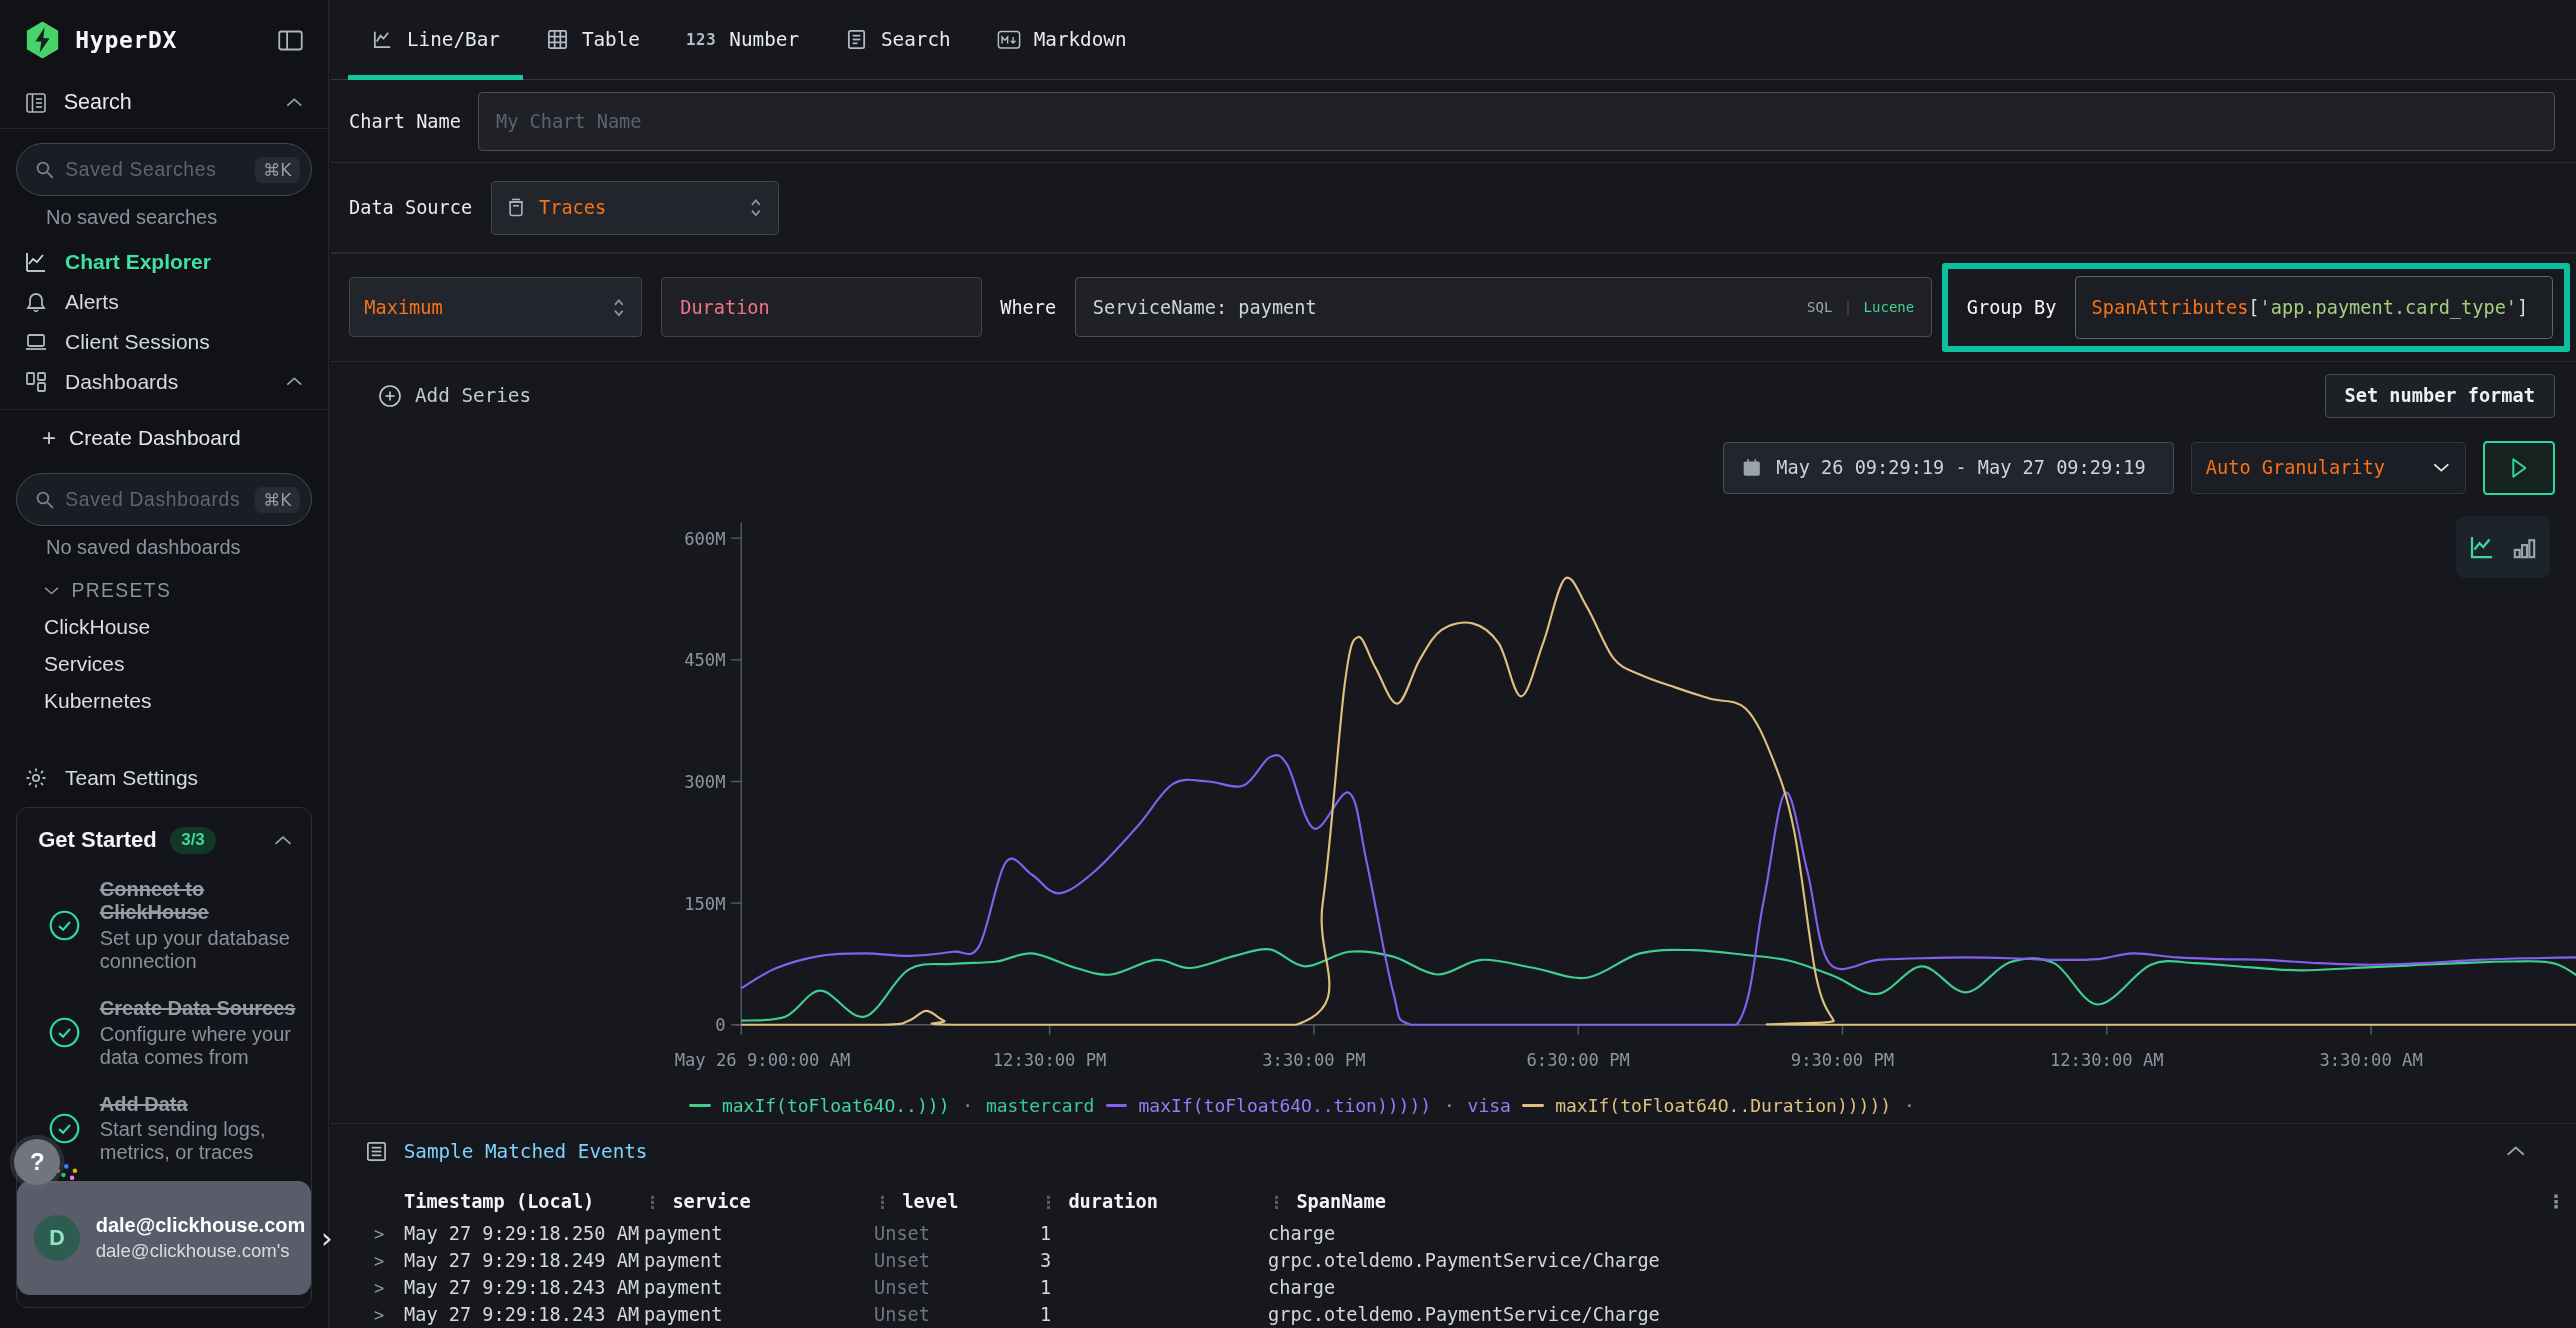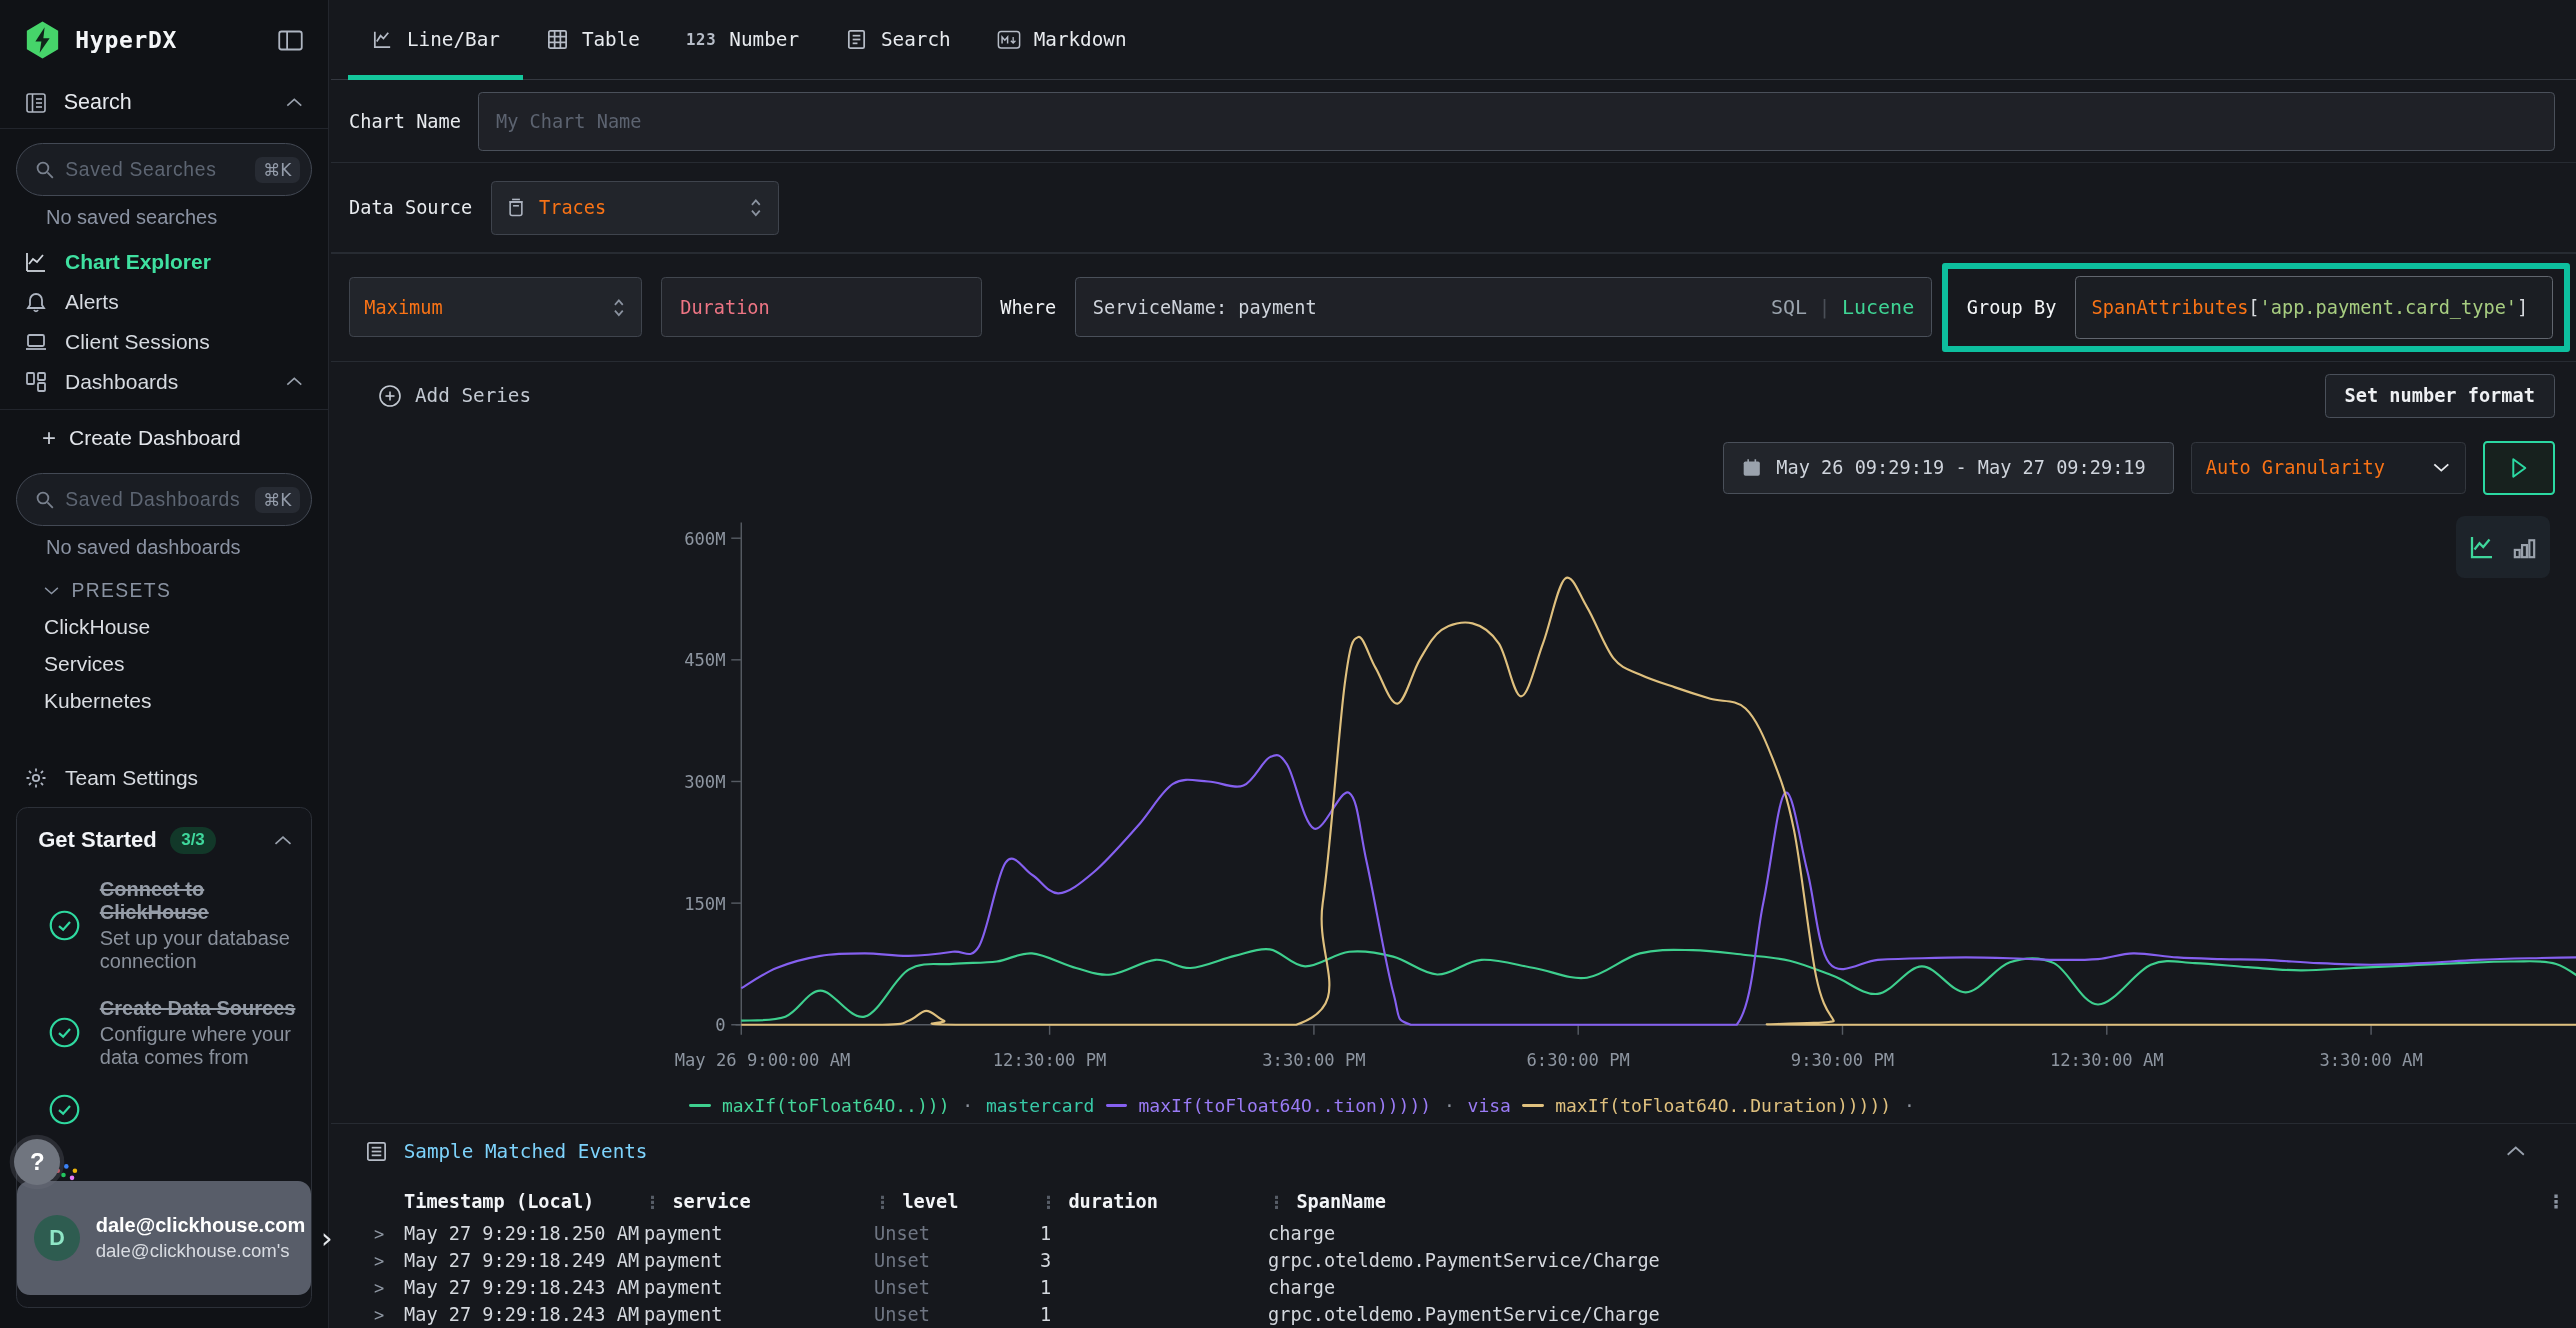--- a/index.html
+++ b/index.html
@@ -121,7 +121,7 @@
   #field-box span { color:#ee7584; }
   #where-label { margin:0 18.6px; color:#f0f2f5; }
   #where-input { flex:1; height:60px; background:#1f2127; }
-  .lang { margin-left:auto; display:flex; gap:11.4px; font-size:20px; }
+  .lang { margin-left:auto; display:flex; gap:11.4px; font-size:14px; }
   .lang .sql { color:#9aa3ad; } .lang .bar { color:#4a4f57; } .lang .lucene { color:#3fd494; cursor:pointer; }
 
   #groupby-hl {

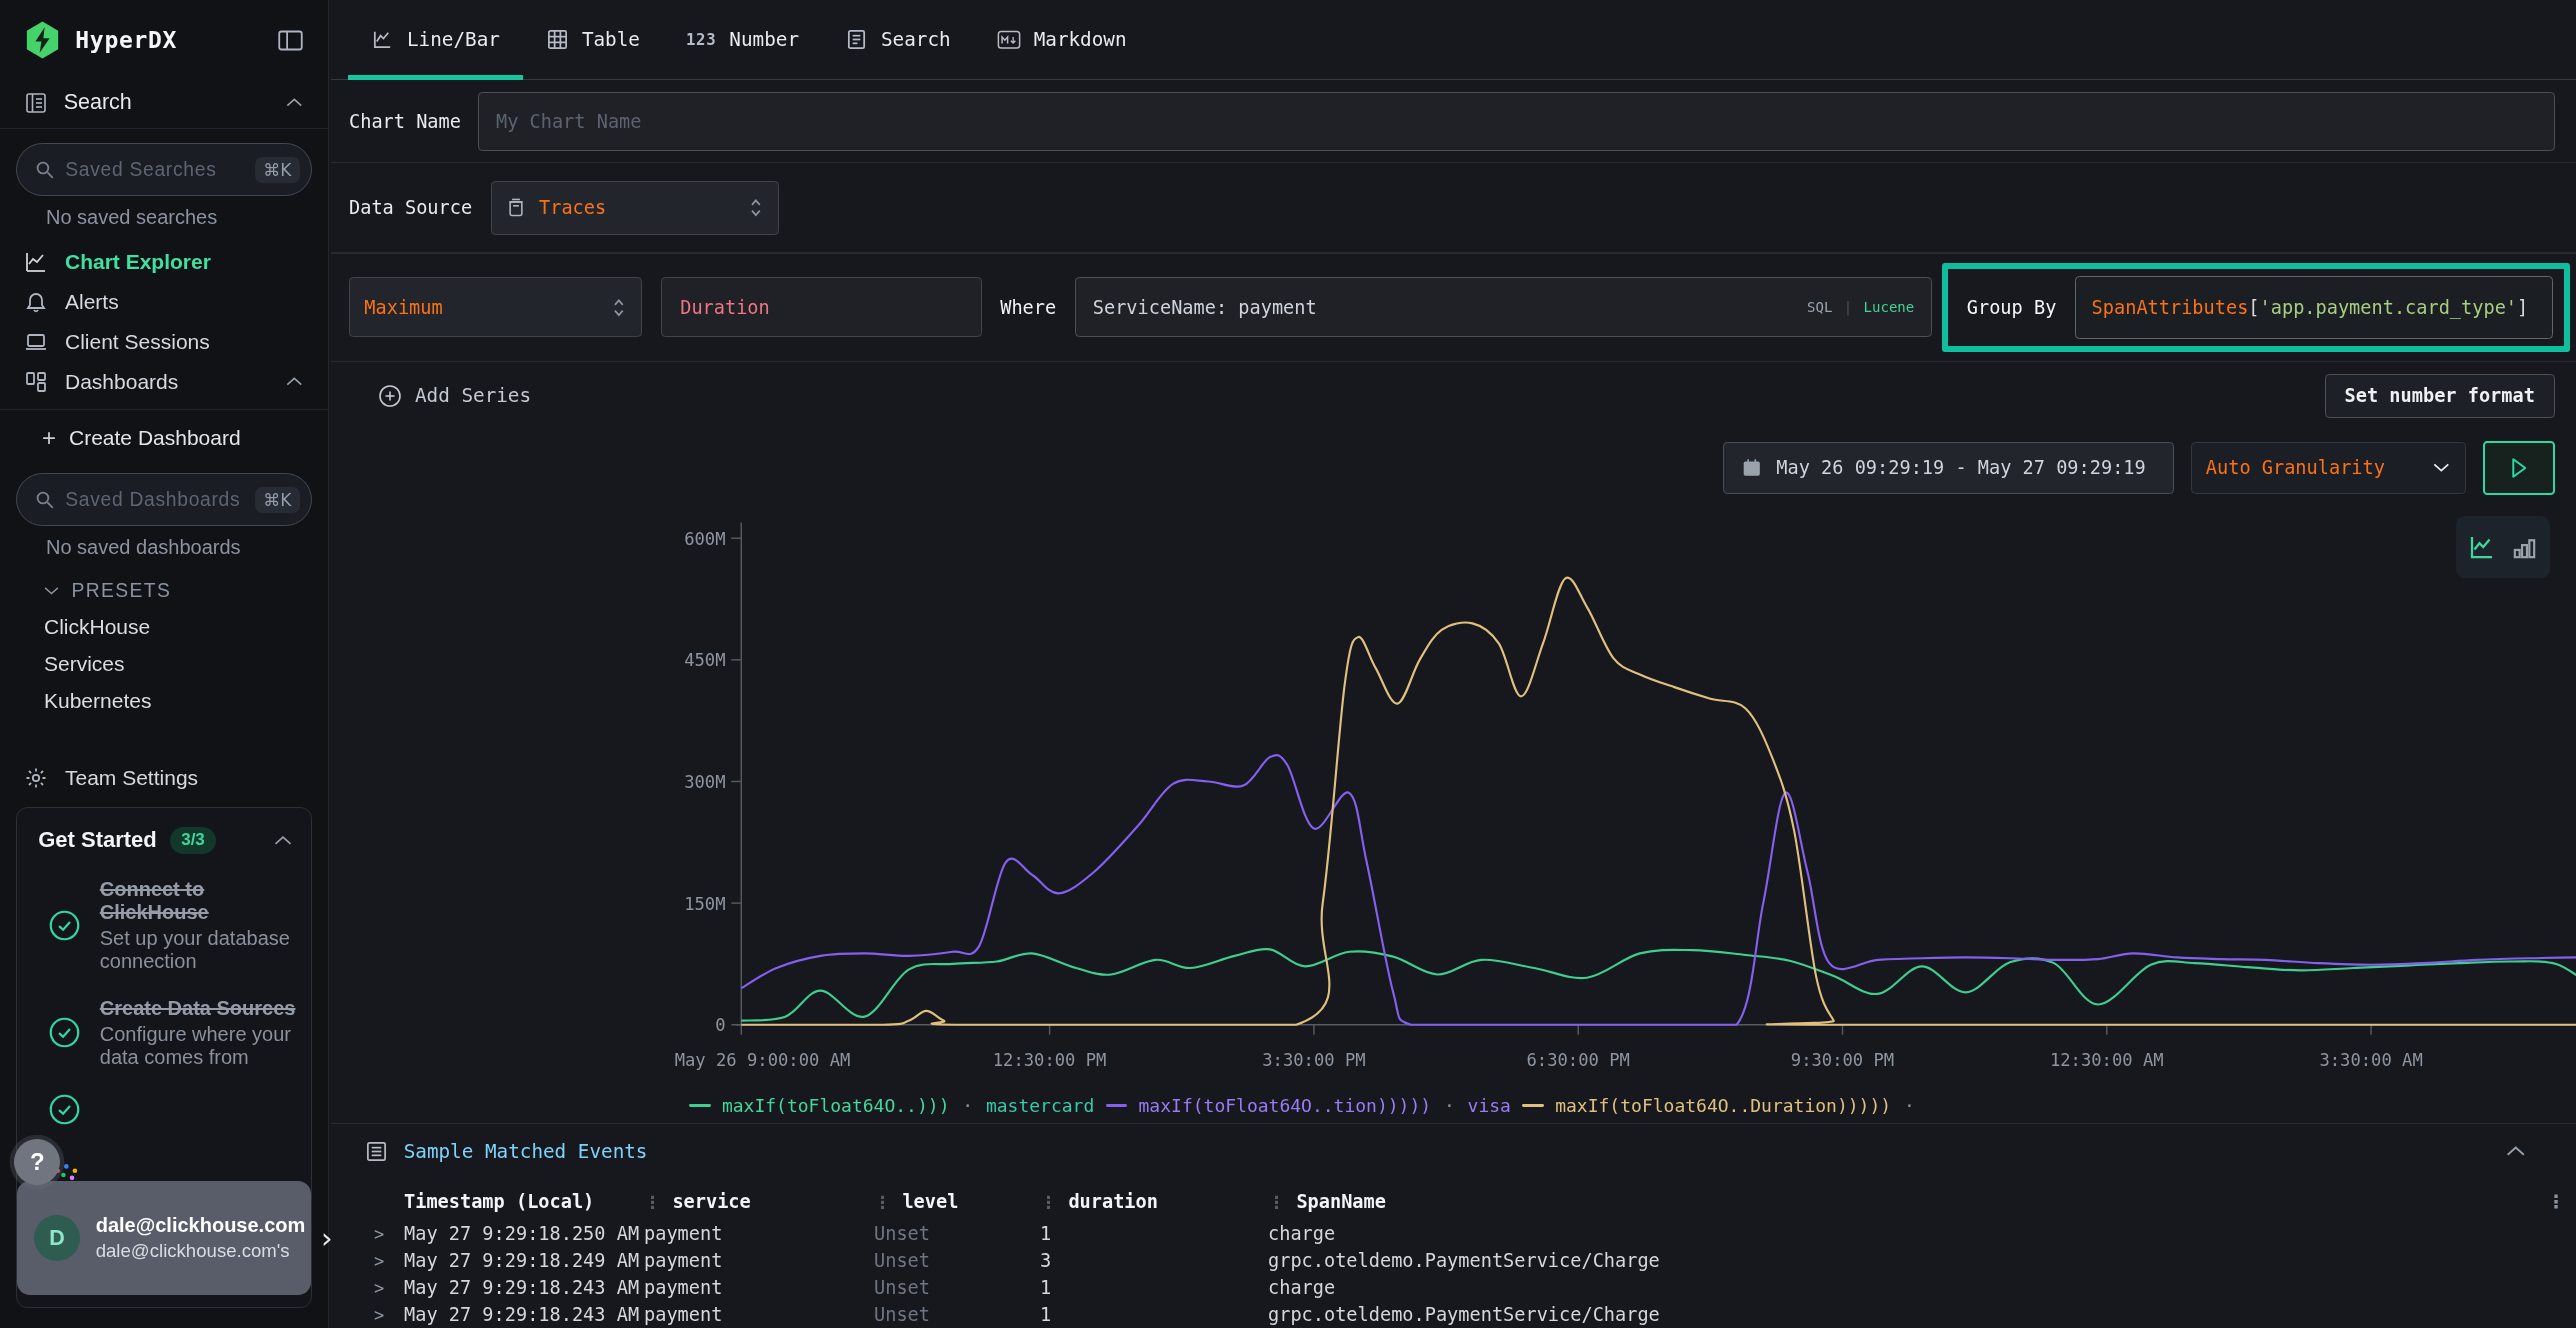--- a/index.html
+++ b/index.html
@@ -353,6 +353,10 @@
             <polyline points="8,12.5 11,15 16,9.5"></polyline>
           </svg>
         </span>
+      <span>
+        <span class="gs-item-title" style="display:block">Add Data</span>
+        <span class="gs-item-desc" style="display:block">Start sending logs, metrics, or traces</span>
+      </span>
     </div>
   </div>
 

